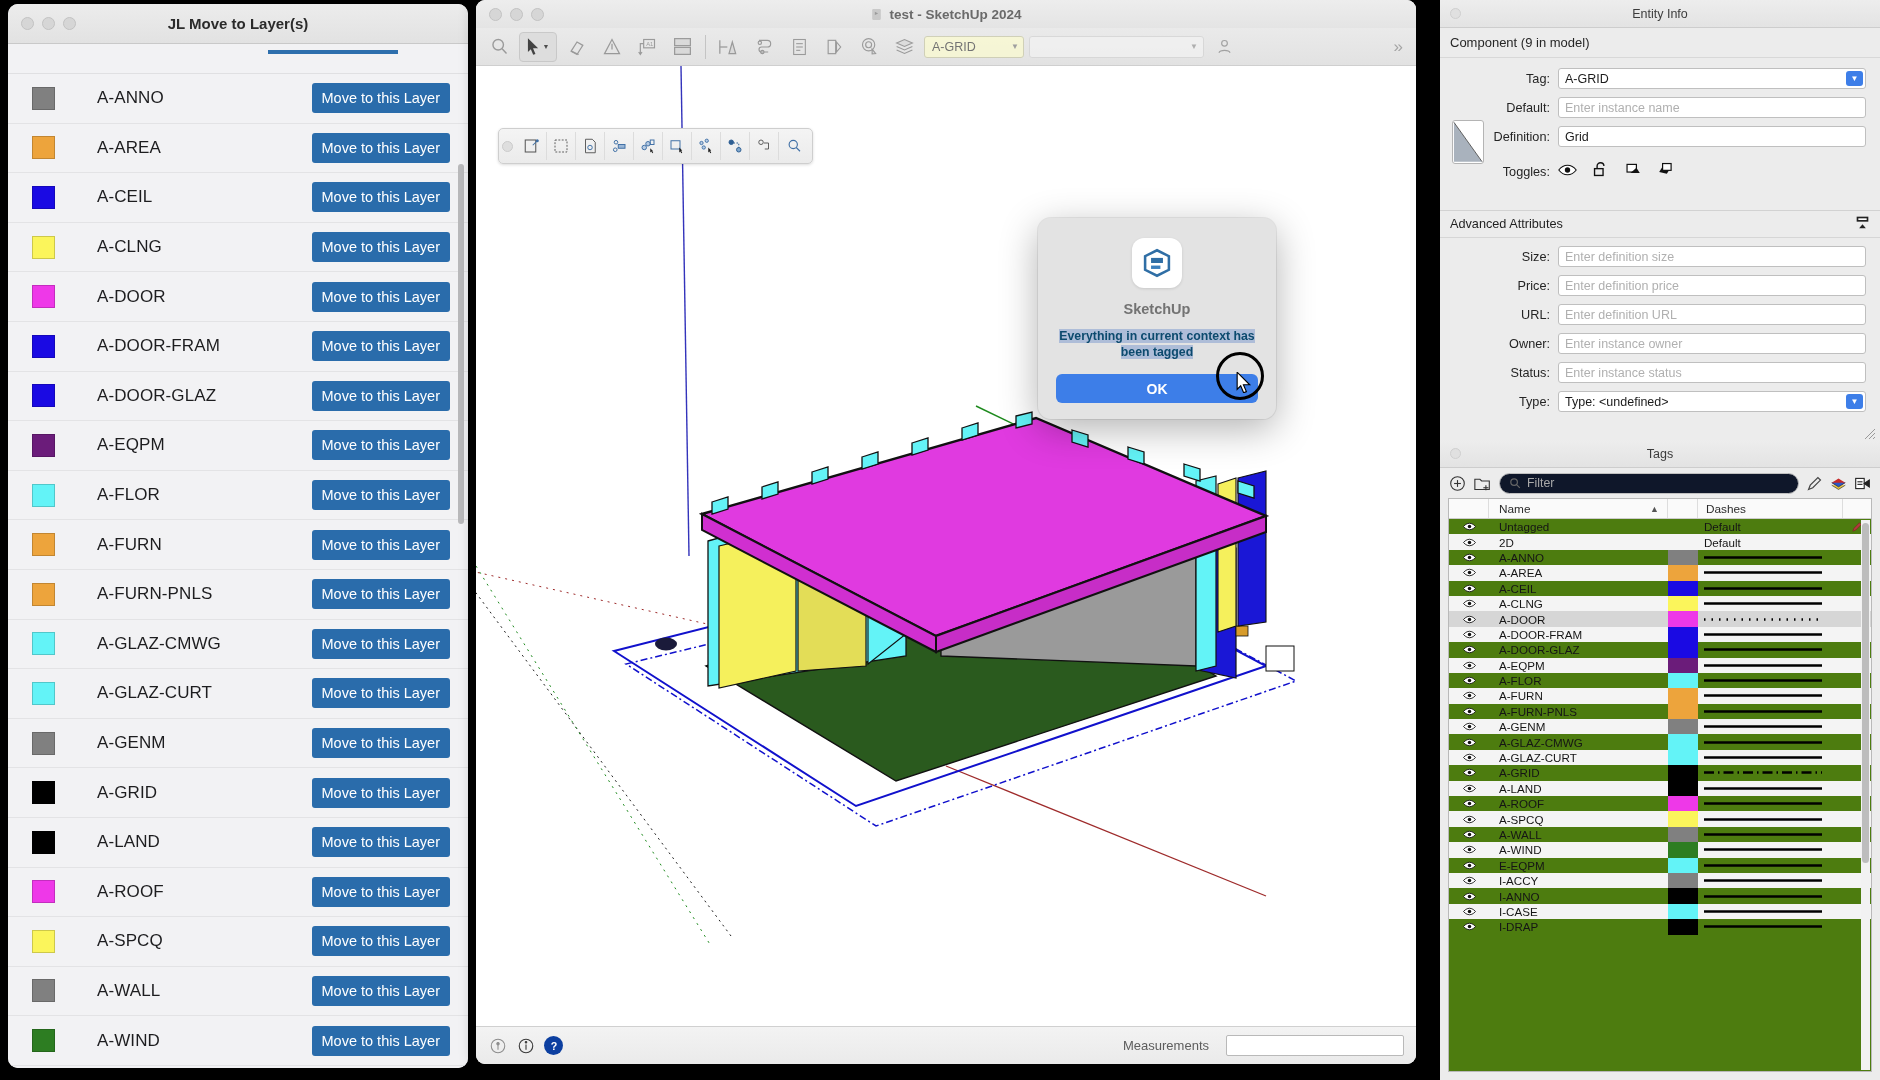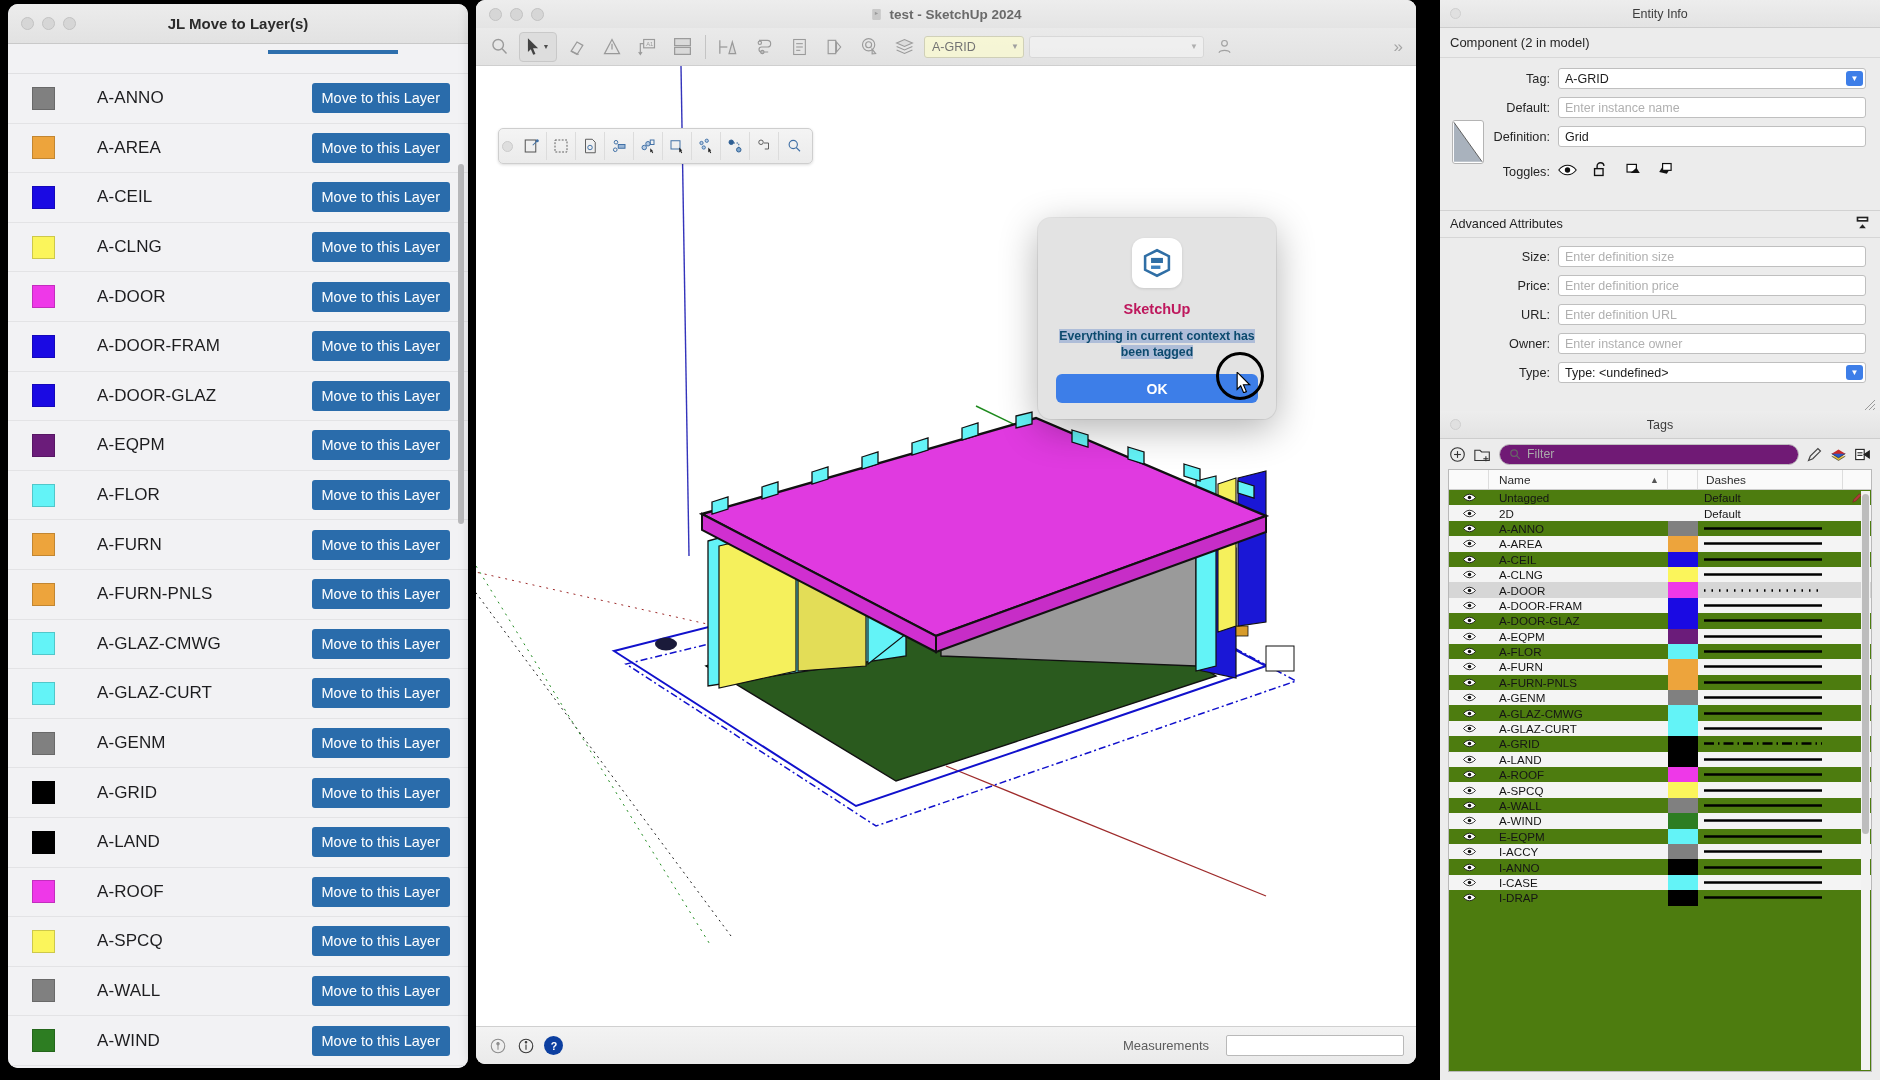--- a/index.html
+++ b/index.html
@@ -664,7 +664,7 @@
       <div class="dot"></div>
       <div class="ptitle">Entity Info</div>
     </div>
-    <div id="ei-subhead">Component (2 in model)</div>
+    <div id="ei-subhead">Component (9 in model)</div>
     <div id="ei-body" style="position:relative">
       <div id="ei-thumb">
         <svg class="tri" viewBox="0 0 32 44">

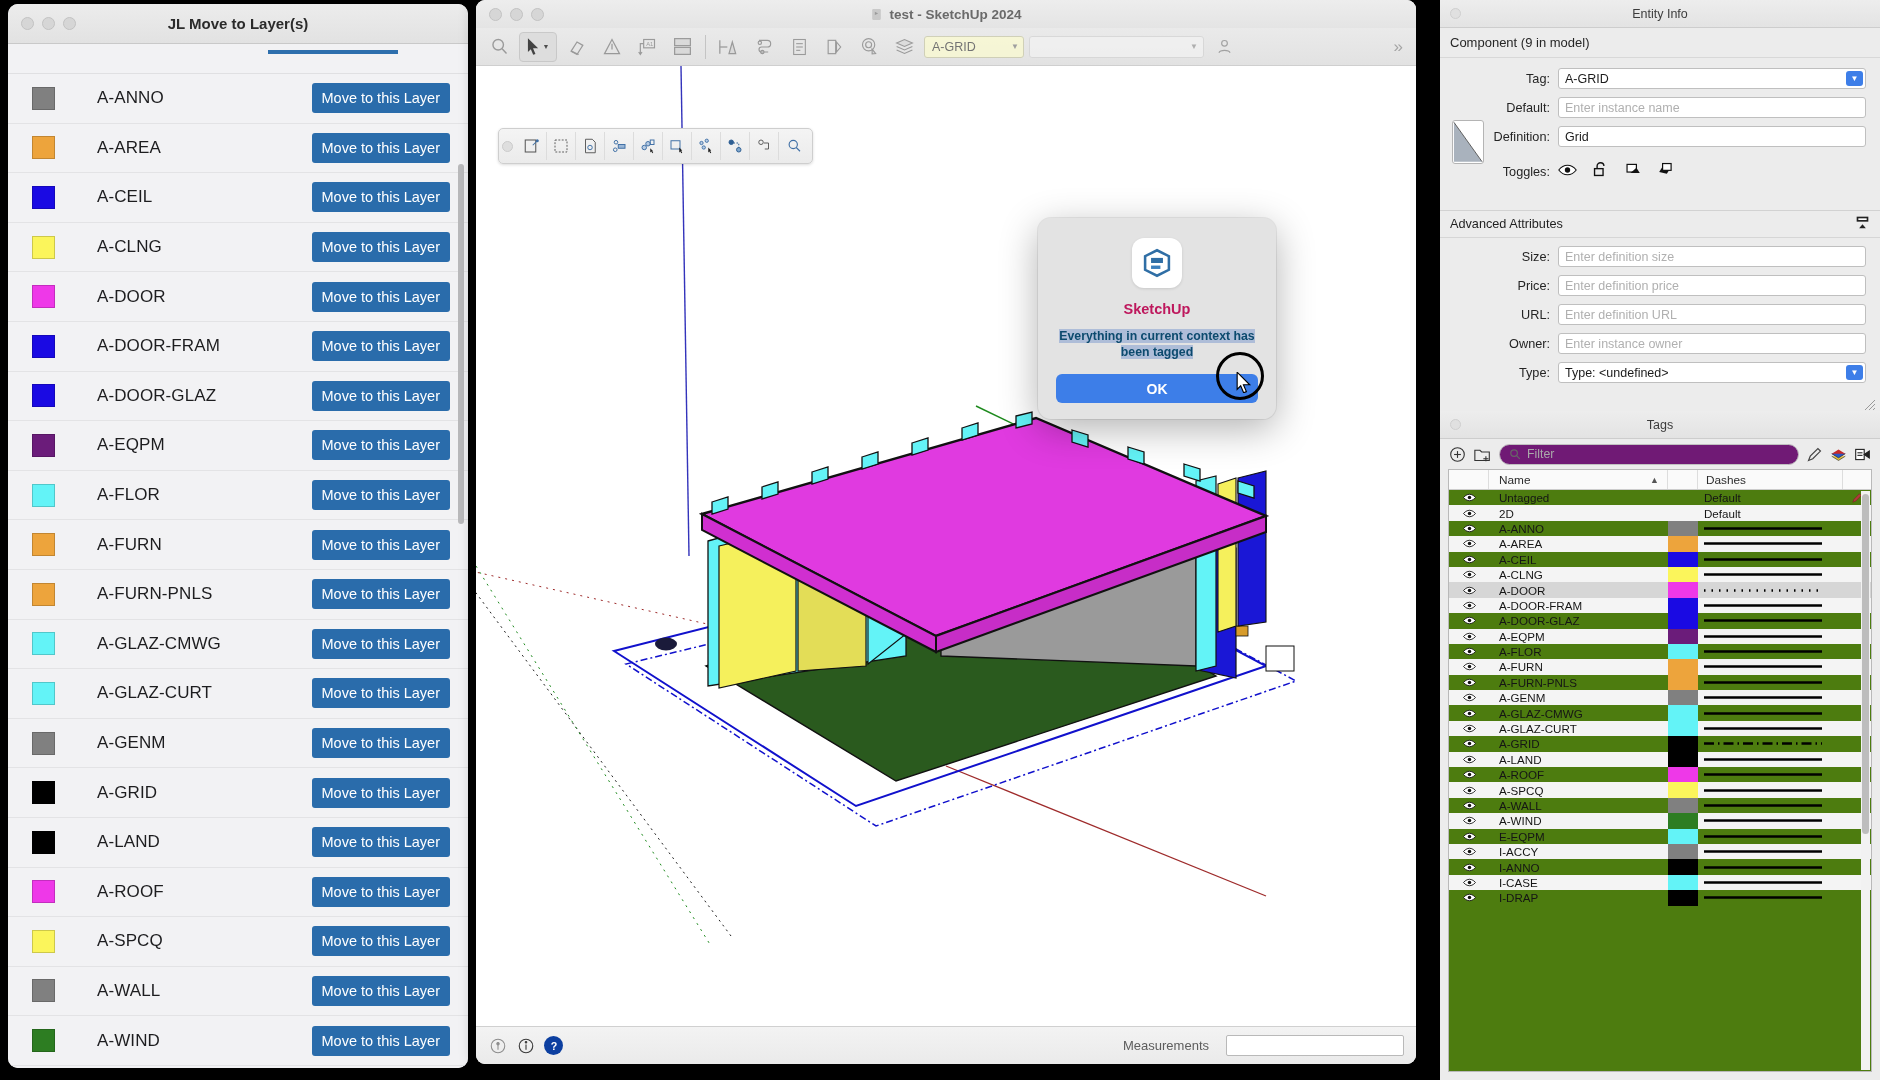--- a/index.html
+++ b/index.html
@@ -139,7 +139,7 @@
     border-radius: 12px; display: flex; align-items: center; justify-content: center;
     box-shadow: 0 1px 3px rgba(0,0,0,.12);
   }
-  #modal-title { font-size: 14.5px; font-weight: bold; color: #be185d; margin-bottom: 11px; }
+  #modal-title { font-size: 14.5px; font-weight: bold; color: #737373; margin-bottom: 11px; }
   #modal-msg {
     font-size: 12.3px; font-weight: bold; color: #0c4a6e; line-height: 1.32;
     margin-bottom: 14px; padding: 0 2px;

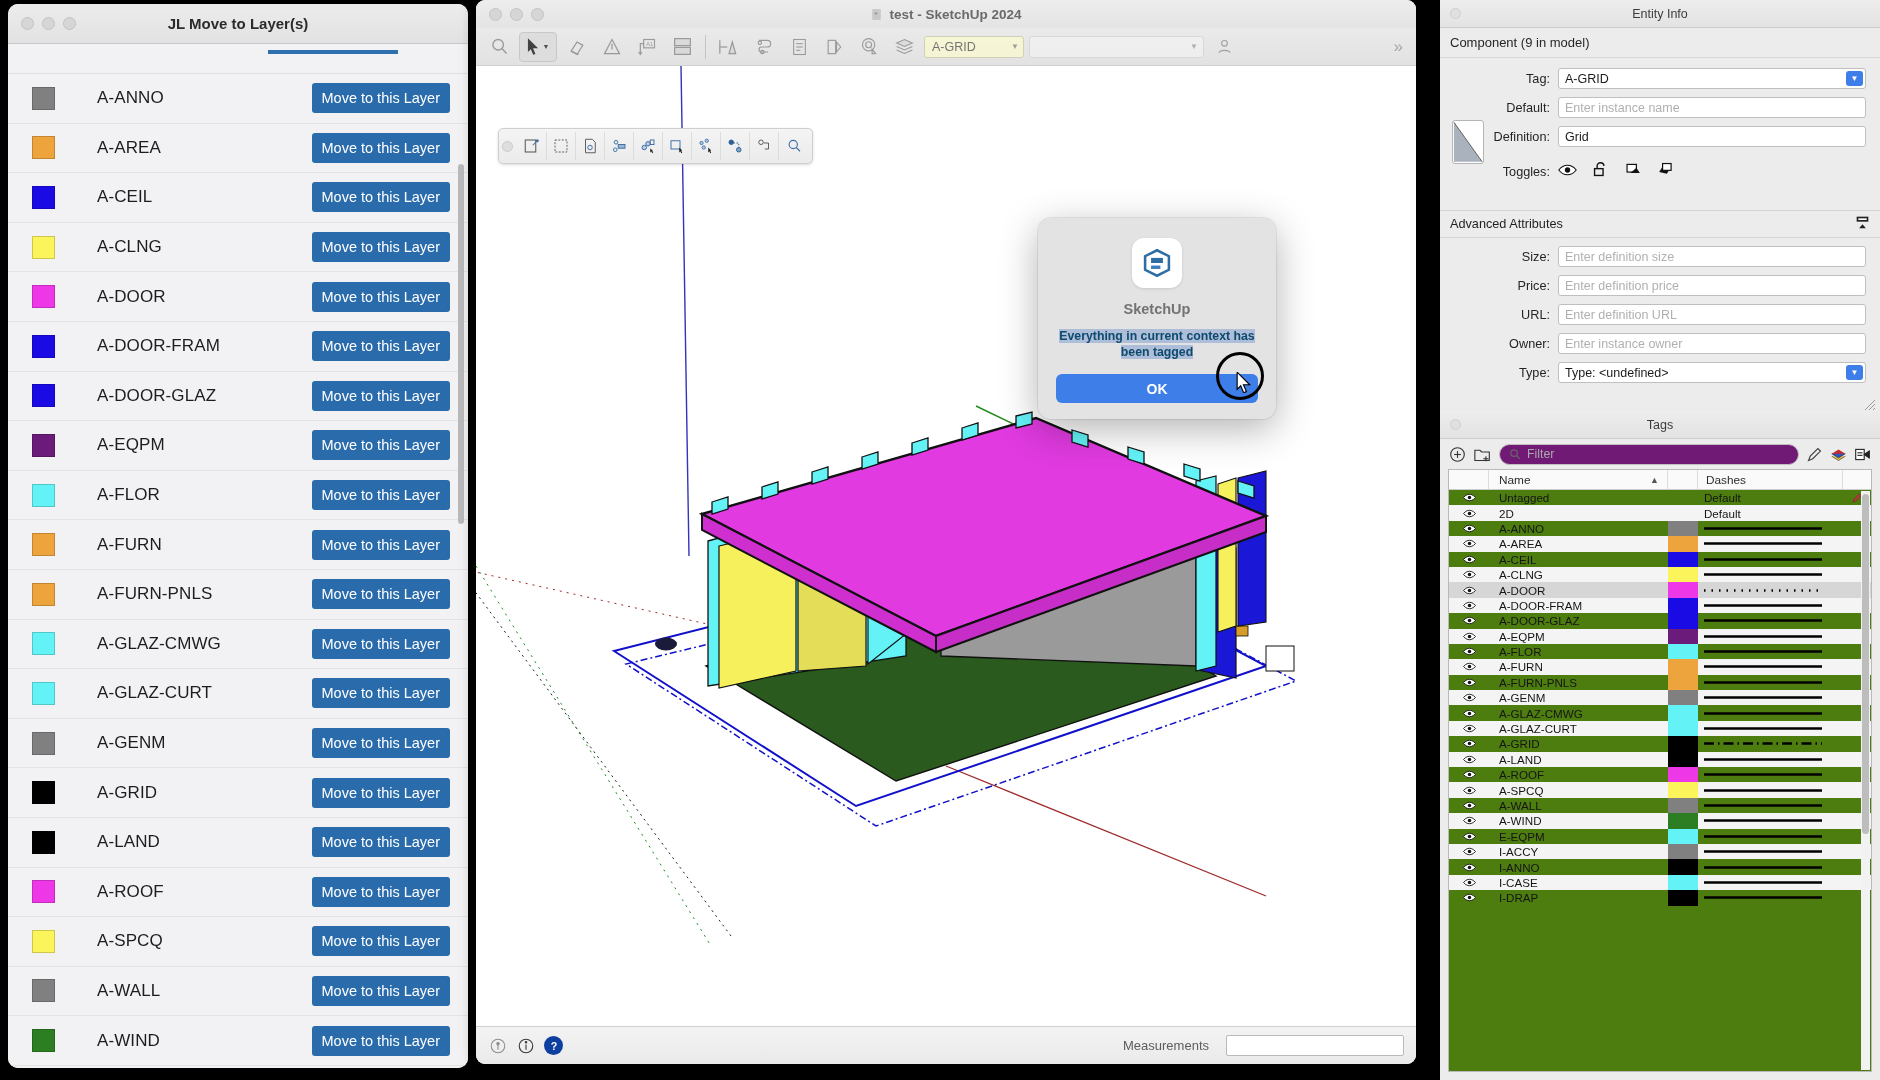--- a/index.html
+++ b/index.html
@@ -760,6 +760,12 @@
             </div>
           </div>
           <div class="ei-row">
+            <div class="ei-label">Status:</div>
+            <div class="ei-input ph">
+              <span>Enter instance status</span>
+            </div>
+          </div>
+          <div class="ei-row">
             <div class="ei-label">Type:</div>
             <div class="ei-input combo">
               <span>Type: &lt;undefined&gt;</span>

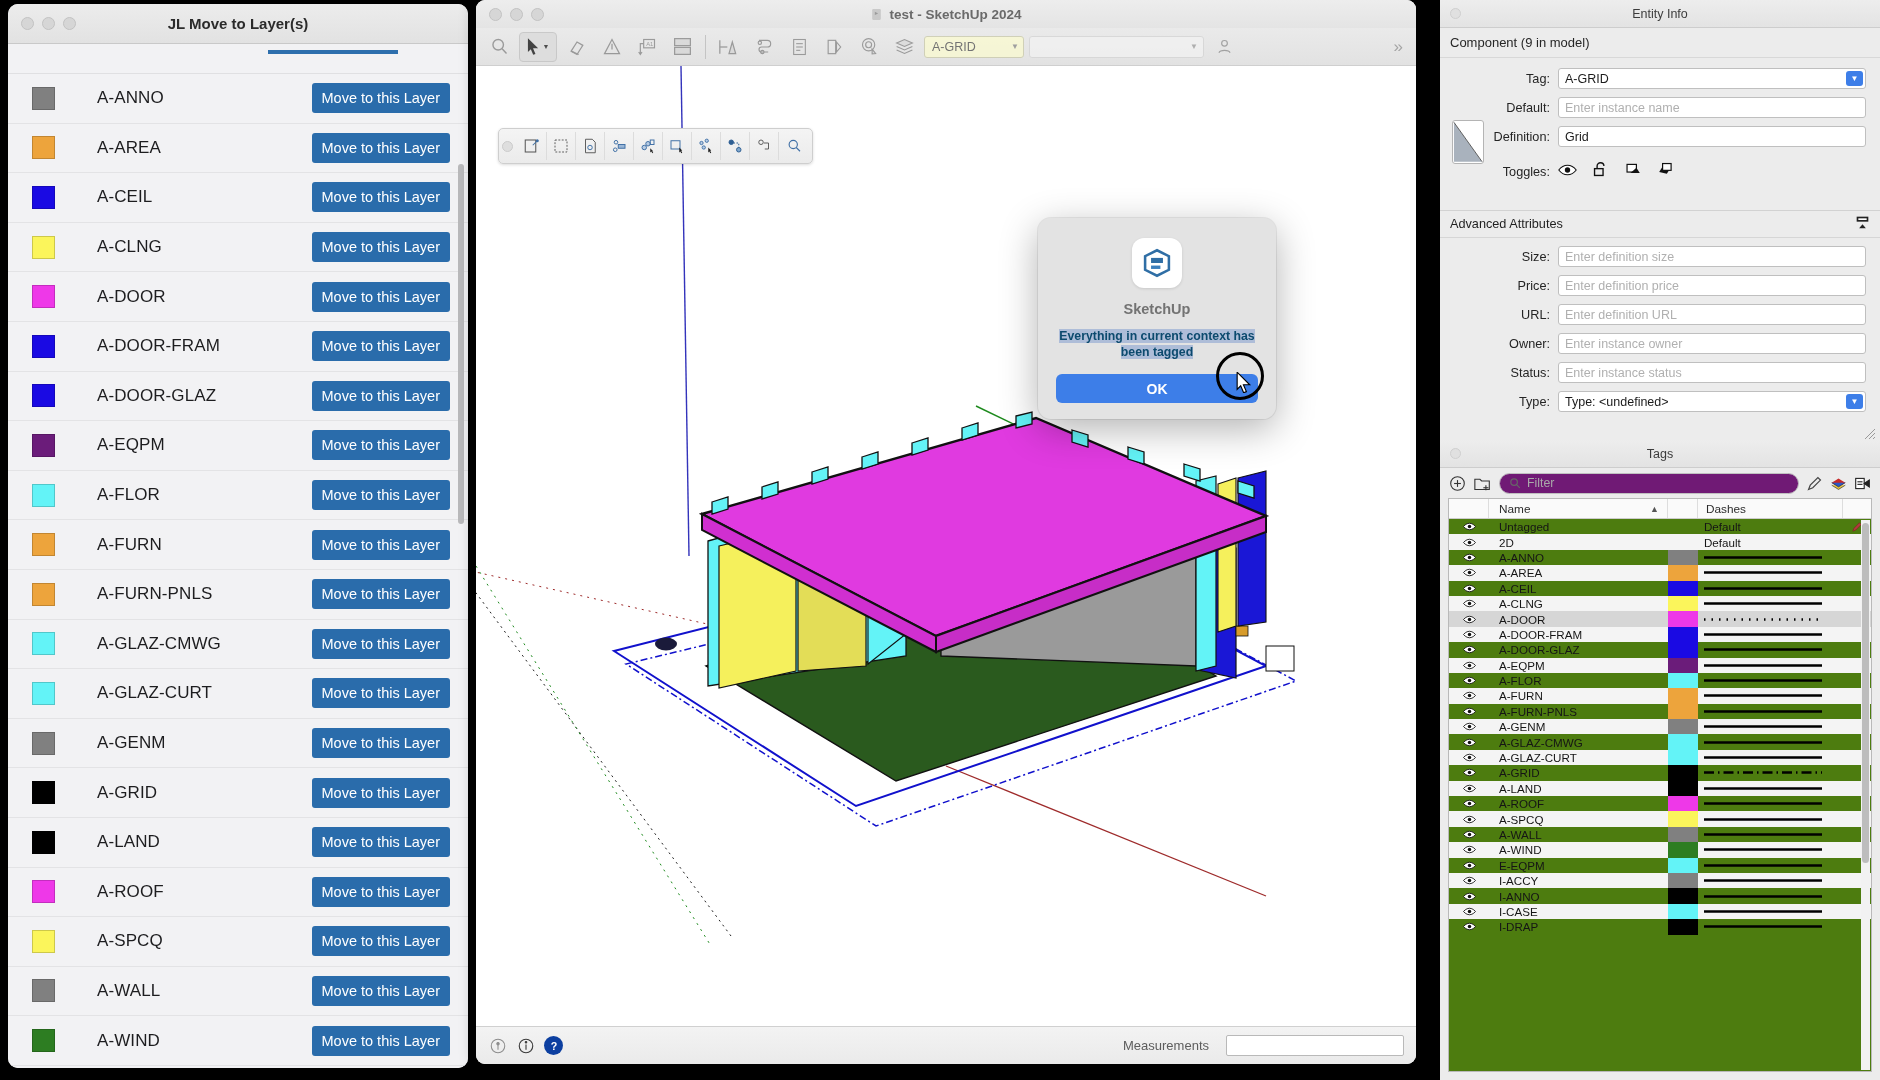--- a/index.html
+++ b/index.html
@@ -217,7 +217,7 @@
     height: 30px; display: flex; align-items: center; gap: 7px; padding: 0 9px; flex: none;
   }
   #tg-filter {
-    flex: 1; height: 21px; background: #701a75; border: 1px solid #c0c0c0; border-radius: 11px;
+    flex: 1; height: 21px; background: #0f172a; border: 1px solid #c0c0c0; border-radius: 11px;
     display: flex; align-items: center; padding: 0 9px; gap: 6px;
   }
   #tg-filter .ph { font-size: 12.3px; color: #a9a9a9; }

